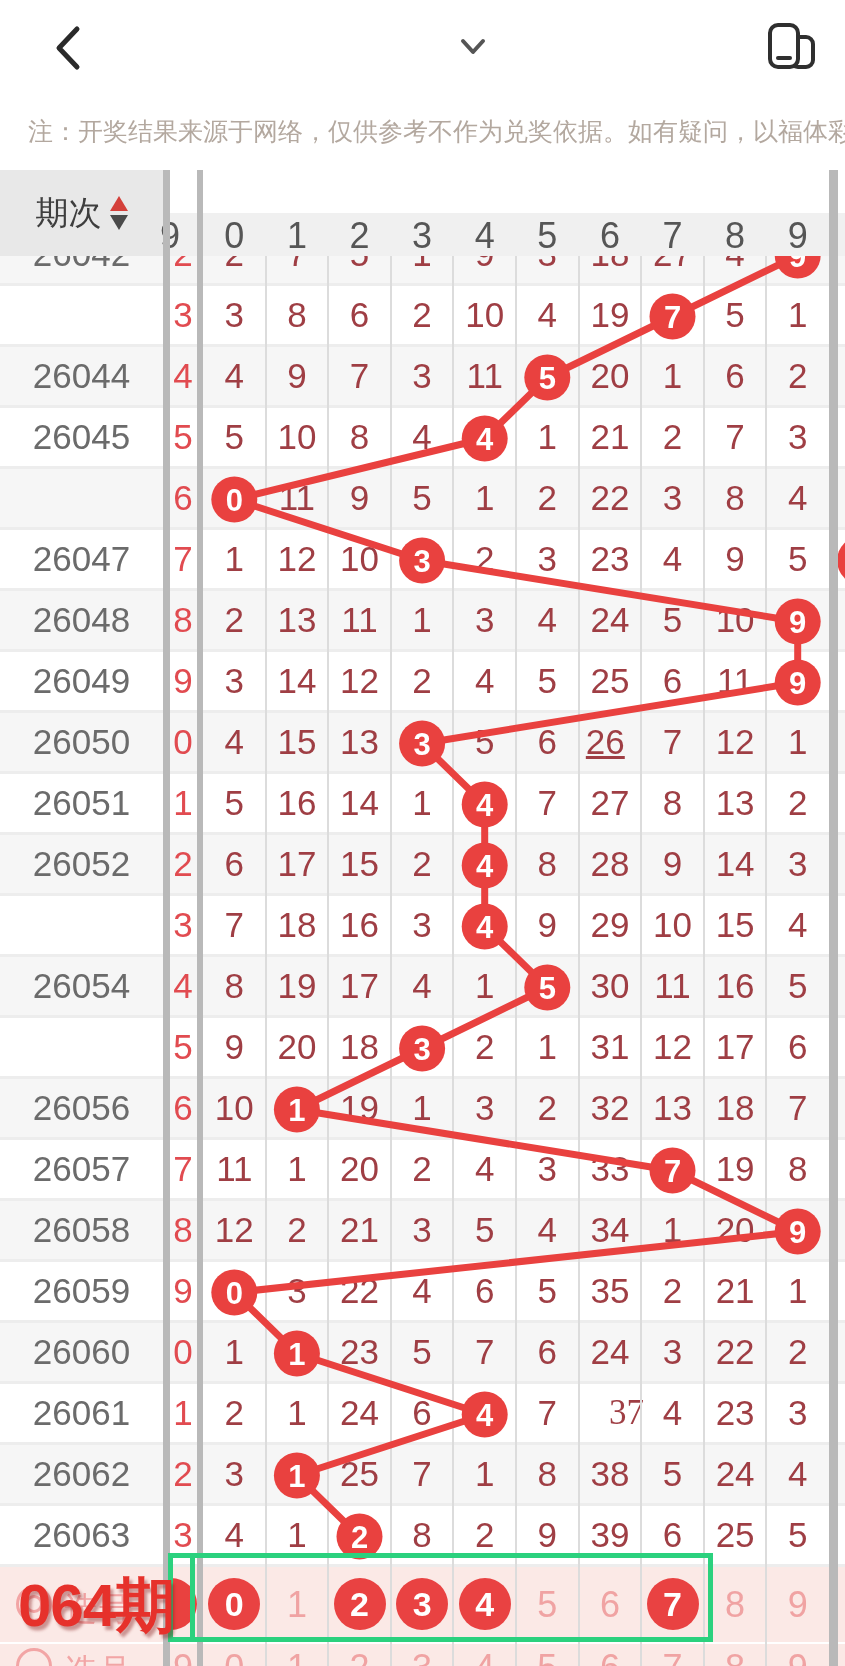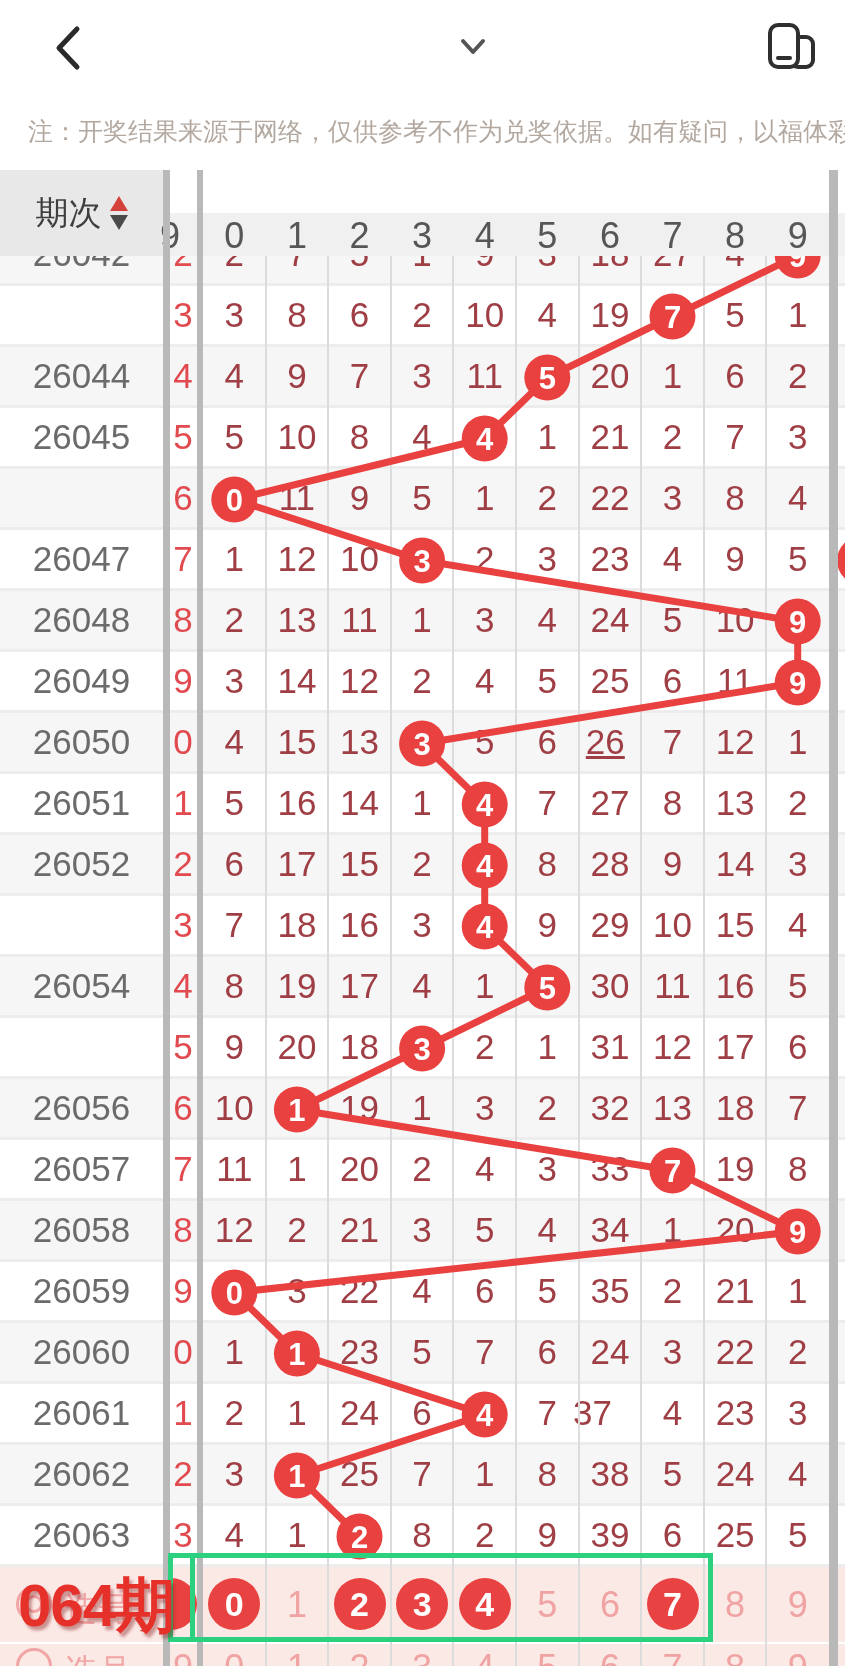--- a/index.html
+++ b/index.html
@@ -325,7 +325,7 @@
         <div class="cell" style="left: 390.8px; width: 62.6px;">6</div>
         <div class="cell" style="left: 453.4px; width: 62.6px;"></div>
         <div class="cell" style="left: 516px; width: 62.6px;">7</div>
-        <div class="cell" style="left: 570px; width: 45px;">37</div>
+        <div class="cell" style="left: 604px; width: 45px; font-family: Liberation Serif, serif;">37</div>
         <div class="cell" style="left: 641.2px; width: 62.6px;">4</div>
         <div class="cell" style="left: 703.8px; width: 62.6px;">23</div>
         <div class="cell" style="left: 766.4px; width: 62.6px;">3</div>

